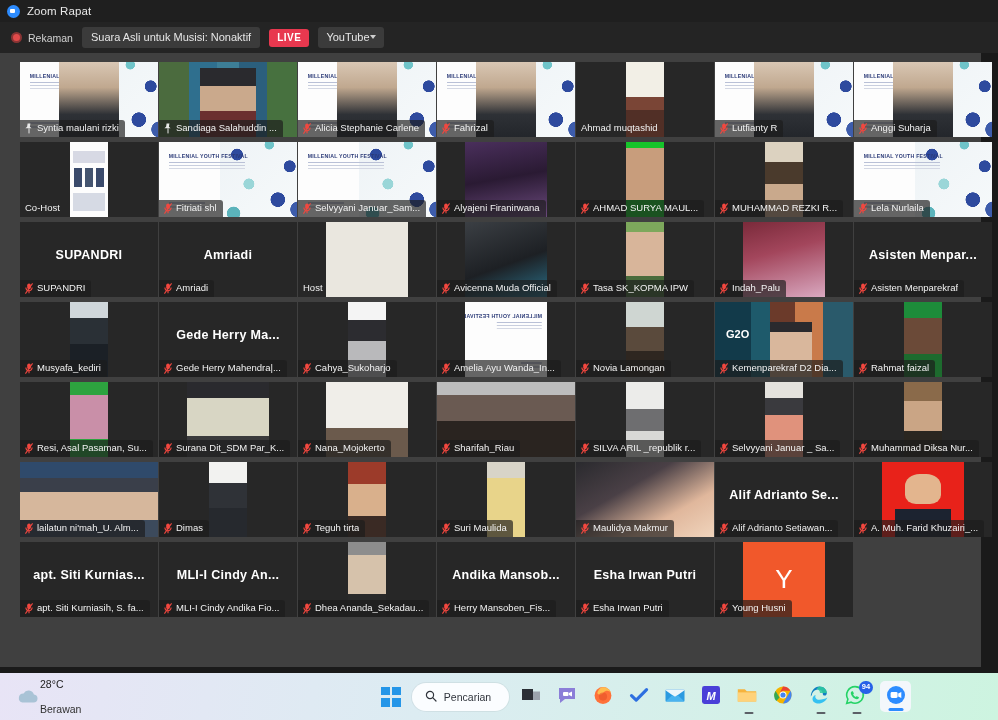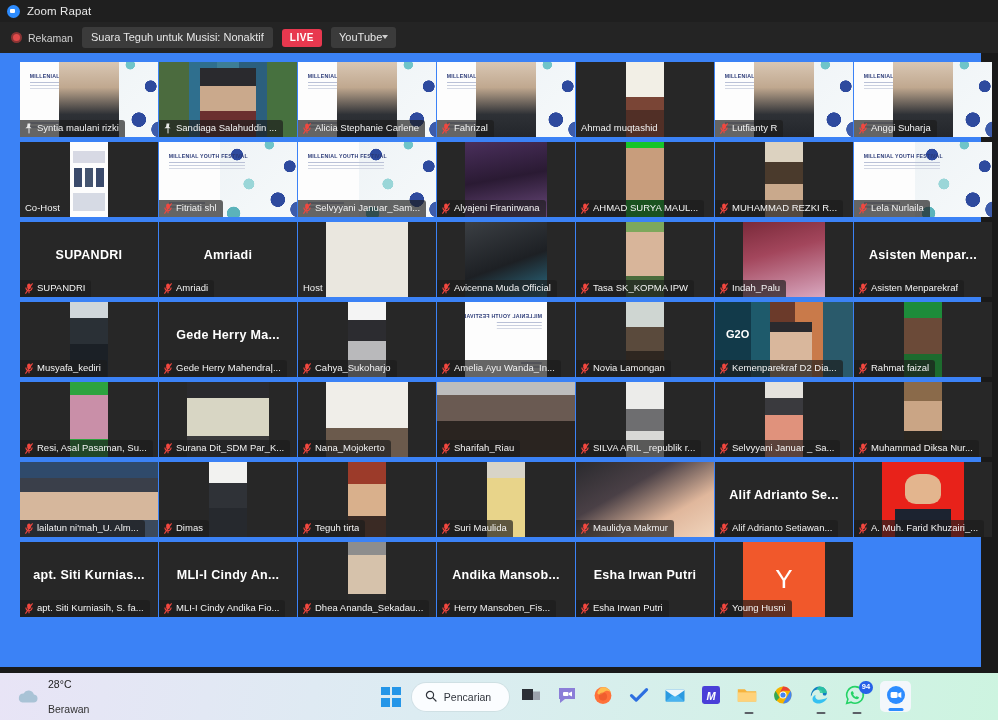--- a/index.html
+++ b/index.html
@@ -226,7 +226,7 @@
     <span class="rec-dot"></span>
     <span class="rec-label">Rekaman</span>
   </div>
-  <div class="pill">Suara Teguh untuk Musisi: Nonaktif</div>
+  <div class="pill">Suara Asli untuk Musisi: Nonaktif</div>
   <div class="live-badge">LIVE</div>
   <div class="yt-select">
     <span>YouTube</span>

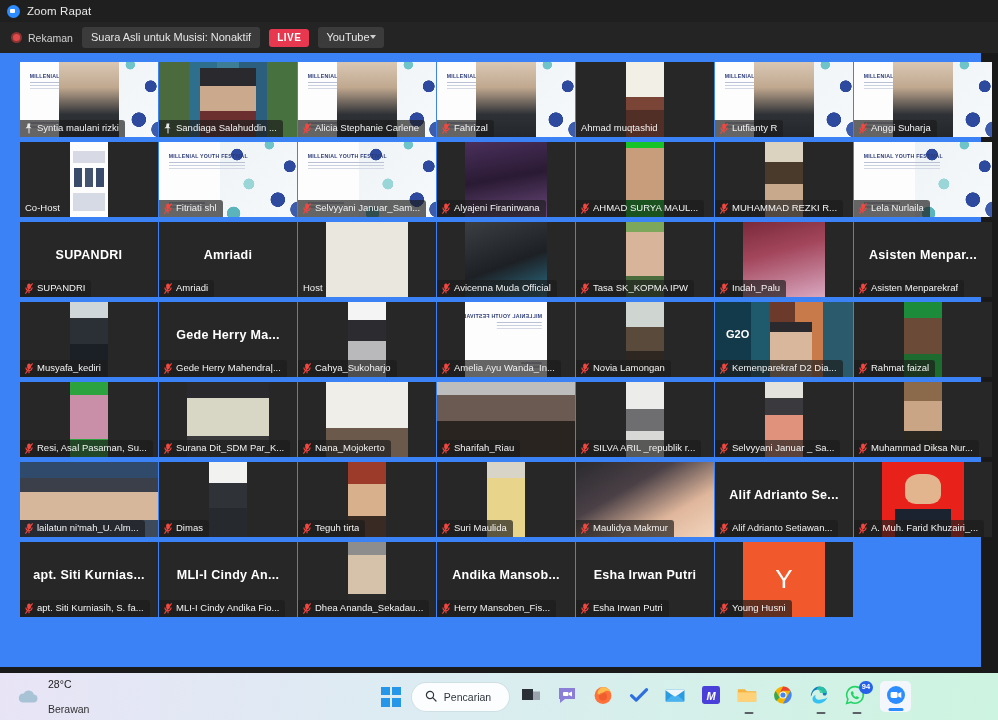--- a/index.html
+++ b/index.html
@@ -68,7 +68,7 @@
   #gallery {
     position: relative;
     width: 981px; height: 614px;
-    background: #3b82f6;
+    background: #404040;
     padding: 9px 20px 0 20px;
   }
   .grid {

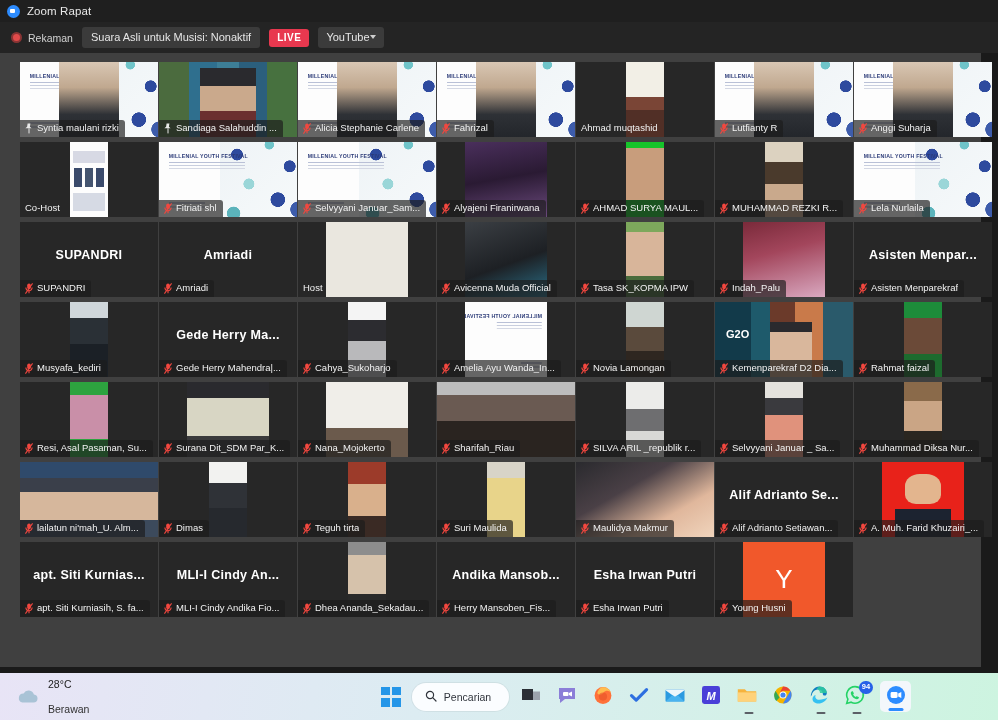--- a/index.html
+++ b/index.html
@@ -163,7 +163,7 @@
     display: flex; align-items: center;
   }
   .weather {
-    display: flex; align-items: center; gap: 8px;
+    display: flex; align-items: center; 
     padding-left: 16px; width: 300px;
   }
   .cloud {

